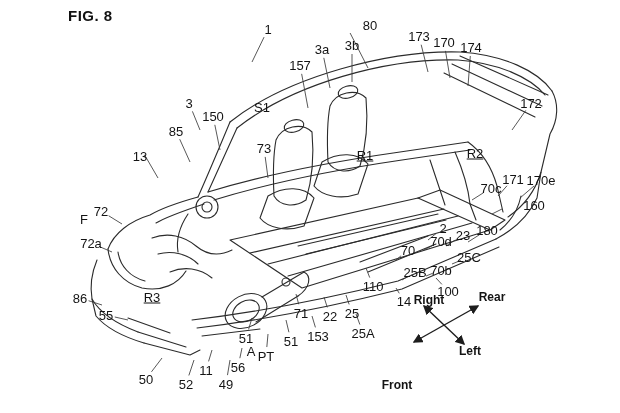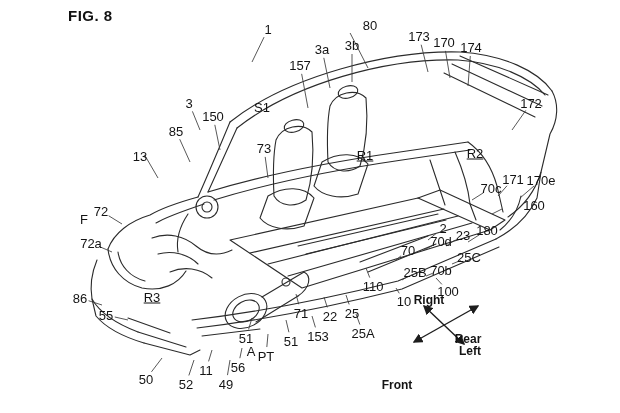--- a/index.html
+++ b/index.html
@@ -226,7 +226,7 @@
       <span class="ref" style="left: 415px; top: 272px;">25B</span>
       <span class="ref" style="left: 373px; top: 286px;">110</span>
       <span class="ref" style="left: 448px; top: 291px;">100</span>
-      <span class="ref" style="left: 404px; top: 301px;">10</span>
+      <span class="ref" style="left: 404px; top: 301px;">14</span>
       <span class="ref" style="left: 80px; top: 298px;">86</span>
       <span class="ref u" style="left: 152px; top: 297px;">R3</span>
       <span class="ref" style="left: 106px; top: 315px;">55</span>

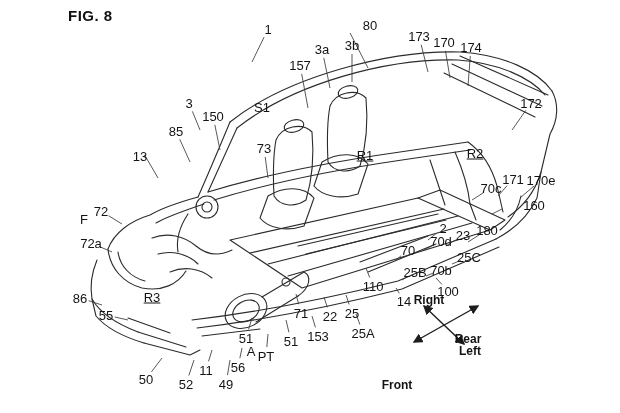--- a/index.html
+++ b/index.html
@@ -245,7 +245,7 @@
       <span class="ref" style="left: 186px; top: 384px; text-align: right;">52</span>
       <span class="ref" style="left: 226px; top: 384px;">49</span>
       <span class="ref b" style="left: 429px; top: 300px;">Right</span>
-      <span class="ref b" style="left: 468px; top: 297px; margin-top: 42px;">Rear</span>
+      <span class="ref b" style="left: 492px; top: 297px;">Rear</span>
       <span class="ref b" style="left: 397px; top: 345px; margin-top: 40px;">Front</span>
       <span class="ref b" style="left: 470px; top: 351px;">Left</span>
     </div>

